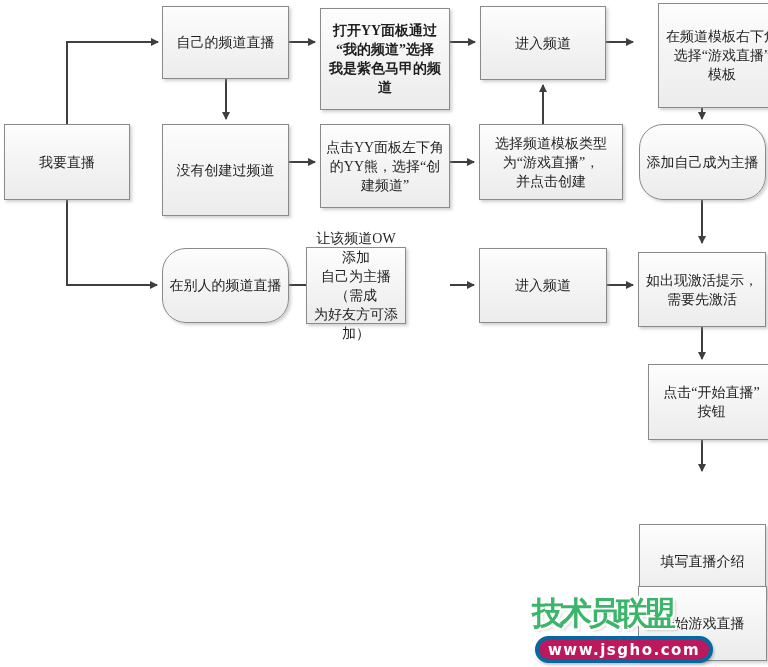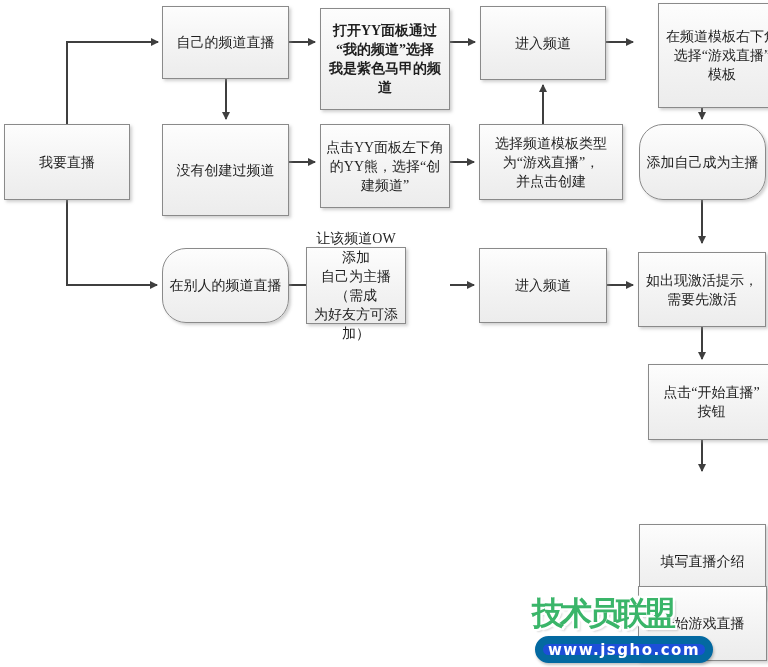--- a/index.html
+++ b/index.html
@@ -45,8 +45,8 @@
     position:absolute;left:7px;top:46px;
     width:178px;height:27px;
     box-sizing:border-box;
-    background:#1d4ed8;
-    border:8px solid #0369a1;
+    background:#be185d;
+    border:4px solid #0369a1;
     border-radius:14px;
     box-shadow:1px 2px 3px rgba(0,0,0,0.25);
     display:flex;align-items:center;justify-content:center;

